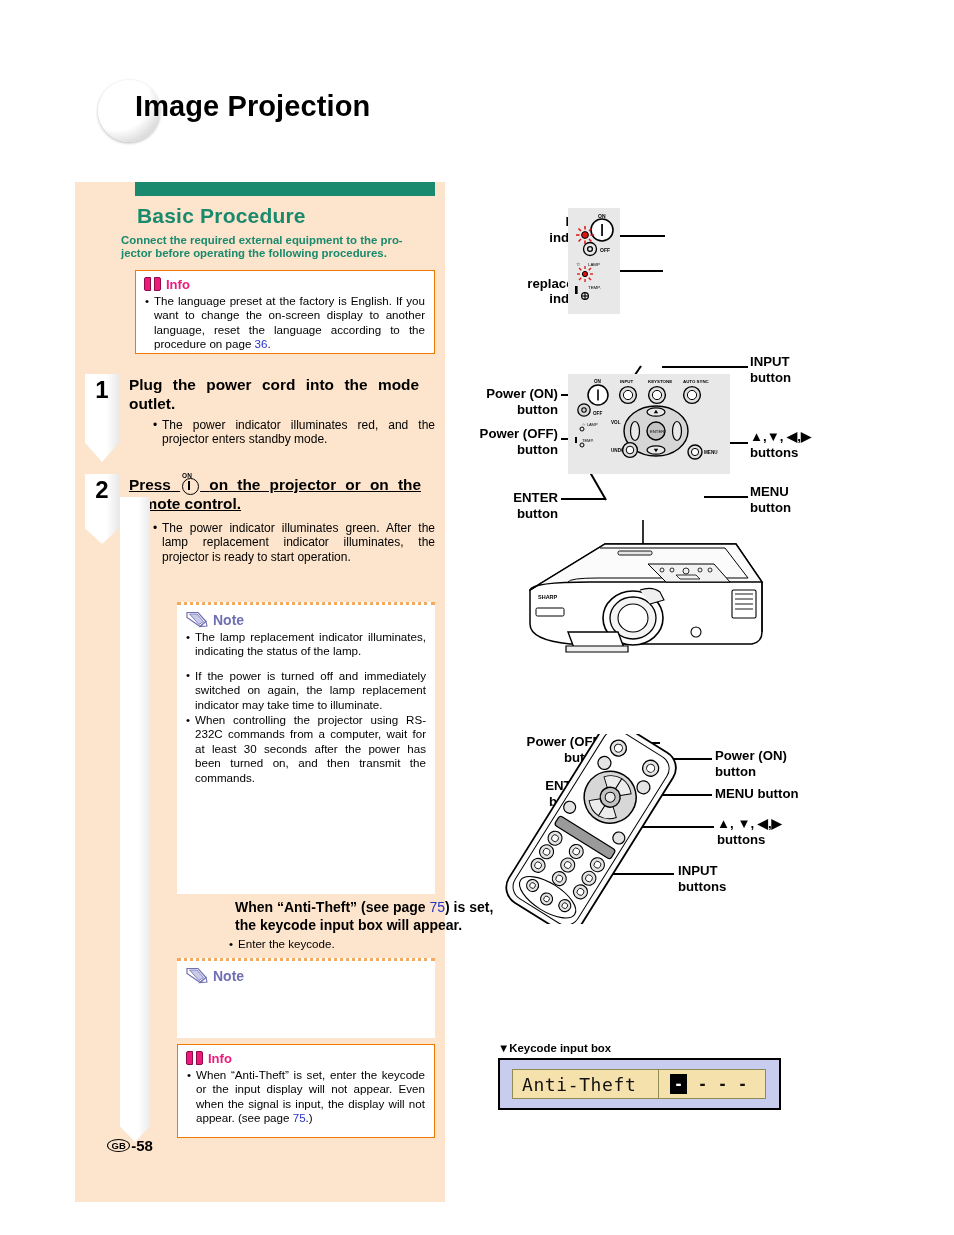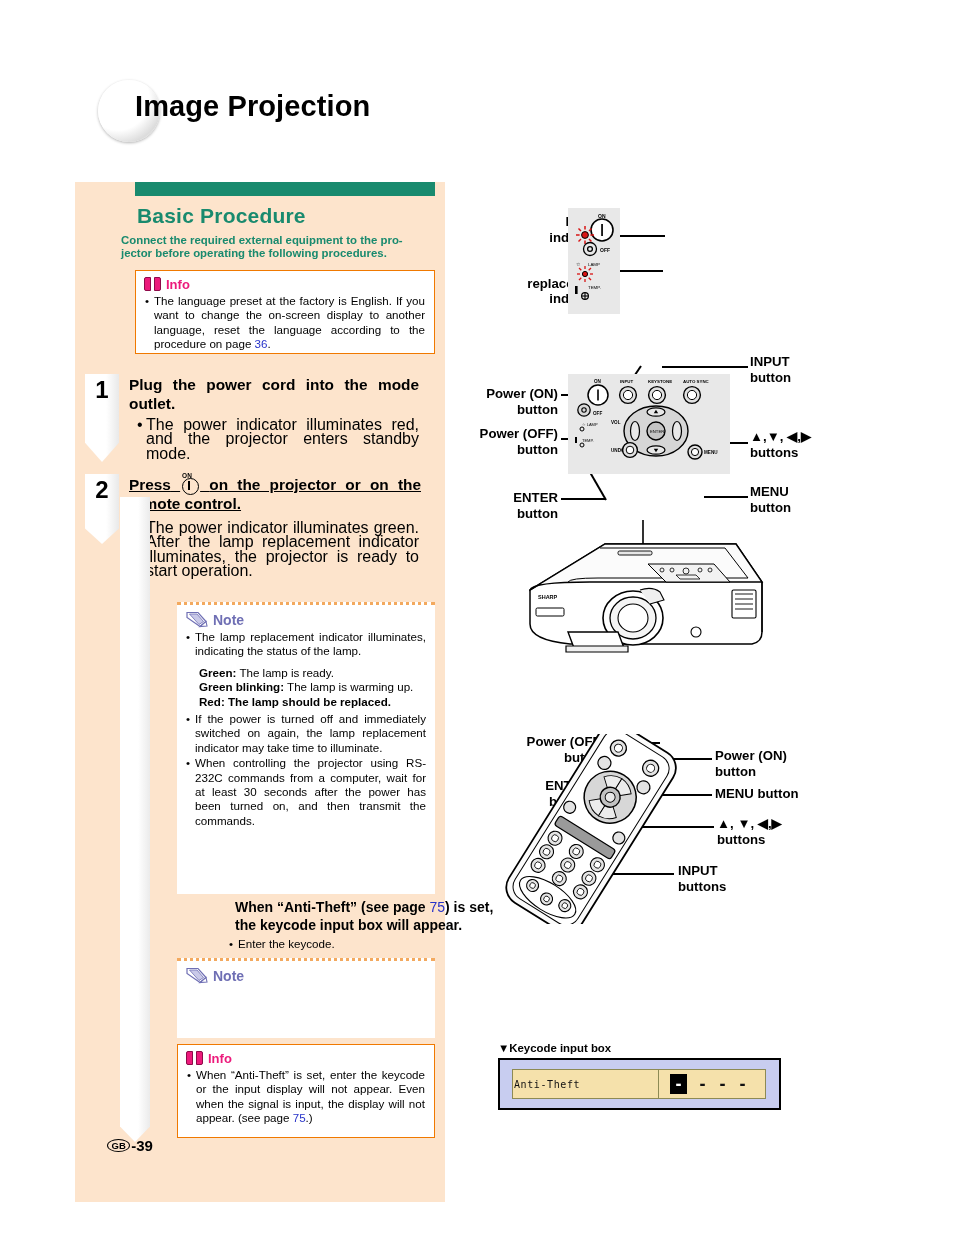--- a/index.html
+++ b/index.html
@@ -63,7 +63,7 @@
   }
   .step-num{position:absolute;left:0;top:2px;width:34px;text-align:center;font-size:24px;font-weight:bold;color:#000;}
   .step-head{position:absolute;left:44px;font-size:15.4px;font-weight:bold;line-height:18.5px;color:#000;text-align:justify;}
-  .step-body{position:absolute;left:52px;font-size:16px;line-height:14.4px;color:#000;}
+  .step-body{position:absolute;left:68px;font-size:12px;line-height:14.4px;color:#000;}
   .step-body li{position:relative;padding-left:9px;list-style:none;text-align:justify;}
   .step-body li:before{content:"\2022";position:absolute;left:0;}
   .step-body{margin:0;padding:0;}

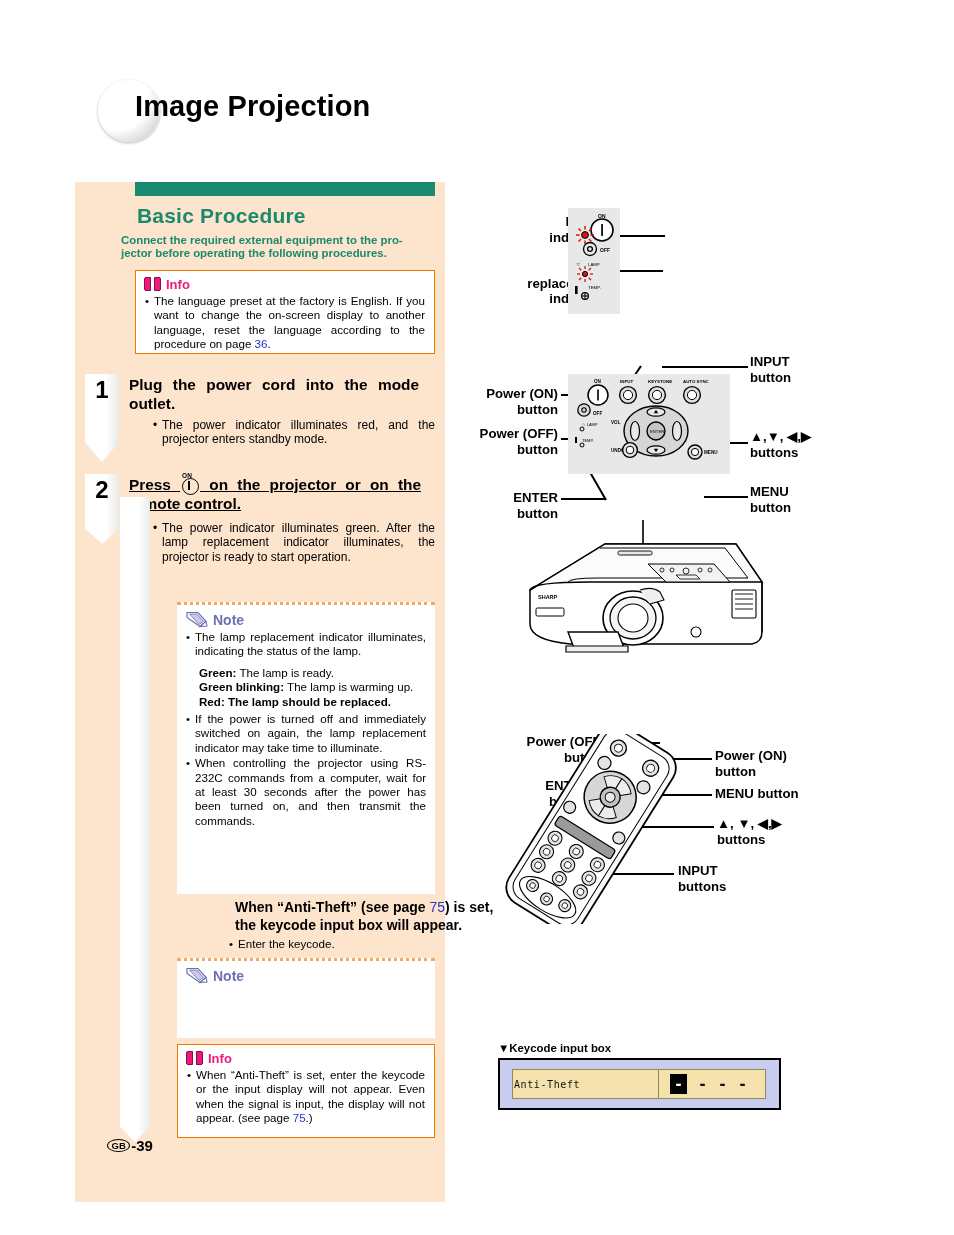--- a/index.html
+++ b/index.html
@@ -180,17 +180,6 @@
     <ul class="bullets">
       <li>The lamp replacement indicator illuminates, indicating the status of the lamp.</li>
     </ul>
-    <div style="padding:0 9px 0 22px;font-size:11.6px;line-height:14.4px;">
-      <div>
-        <span class="bd">Green:</span>
-        <span>The lamp is ready.</span>
-      </div>
-      <div>
-        <span class="bd">Green blinking:</span>
-        <span>The lamp is warming up.</span>
-      </div>
-      <div class="bd">Red: The lamp should be replaced.</div>
-    </div>
     <ul class="bullets" style="padding-top:2px;">
       <li>If the power is turned off and immediately switched on again, the lamp replacement indicator may take time to illuminate.</li>
       <li>When controlling the projector using RS-232C commands from a computer, wait for at least 30 seconds after the power has been turned on, and then transmit the commands.</li>

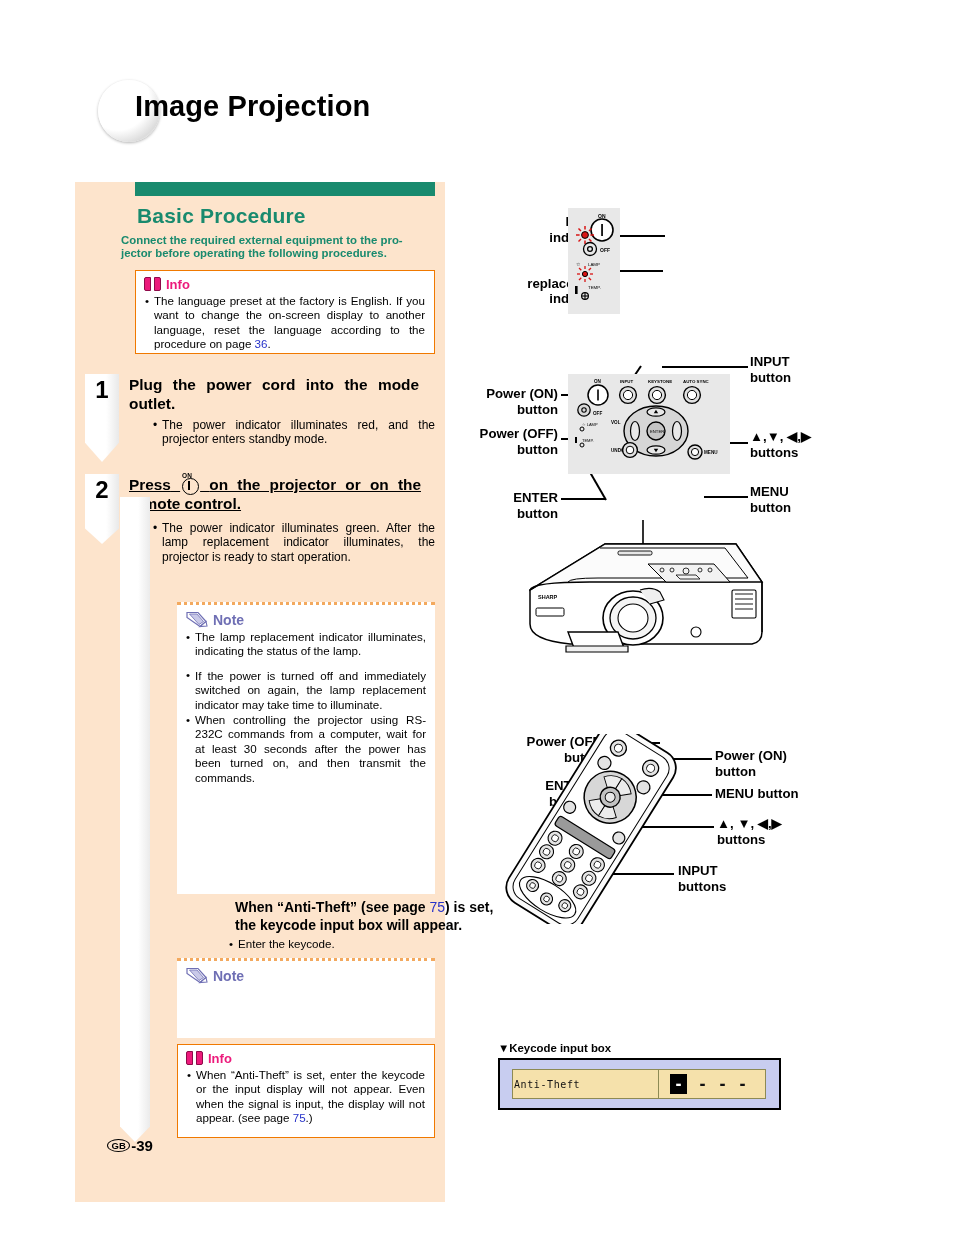--- a/index.html
+++ b/index.html
@@ -106,8 +106,8 @@
     margin-left:12px;width:254px;height:30px;display:flex;border:1.4px solid #8d8a54;box-sizing:border-box;
   }
   #keycode-name{
-    flex:0 0 146px;background:#f5e1ab;display:flex;align-items:center;padding-left:1px;
-    font-family:"DejaVu Sans Mono",monospace;font-size:10px;letter-spacing:.6px;color:#111;
+    flex:0 0 146px;background:#f5e1ab;display:flex;align-items:center;padding-left:9px;
+    font-family:"DejaVu Sans Mono",monospace;font-size:18px;letter-spacing:.6px;color:#111;
     border-right:1.4px solid #8d8a54;box-sizing:border-box;
   }
   #keycode-slots{

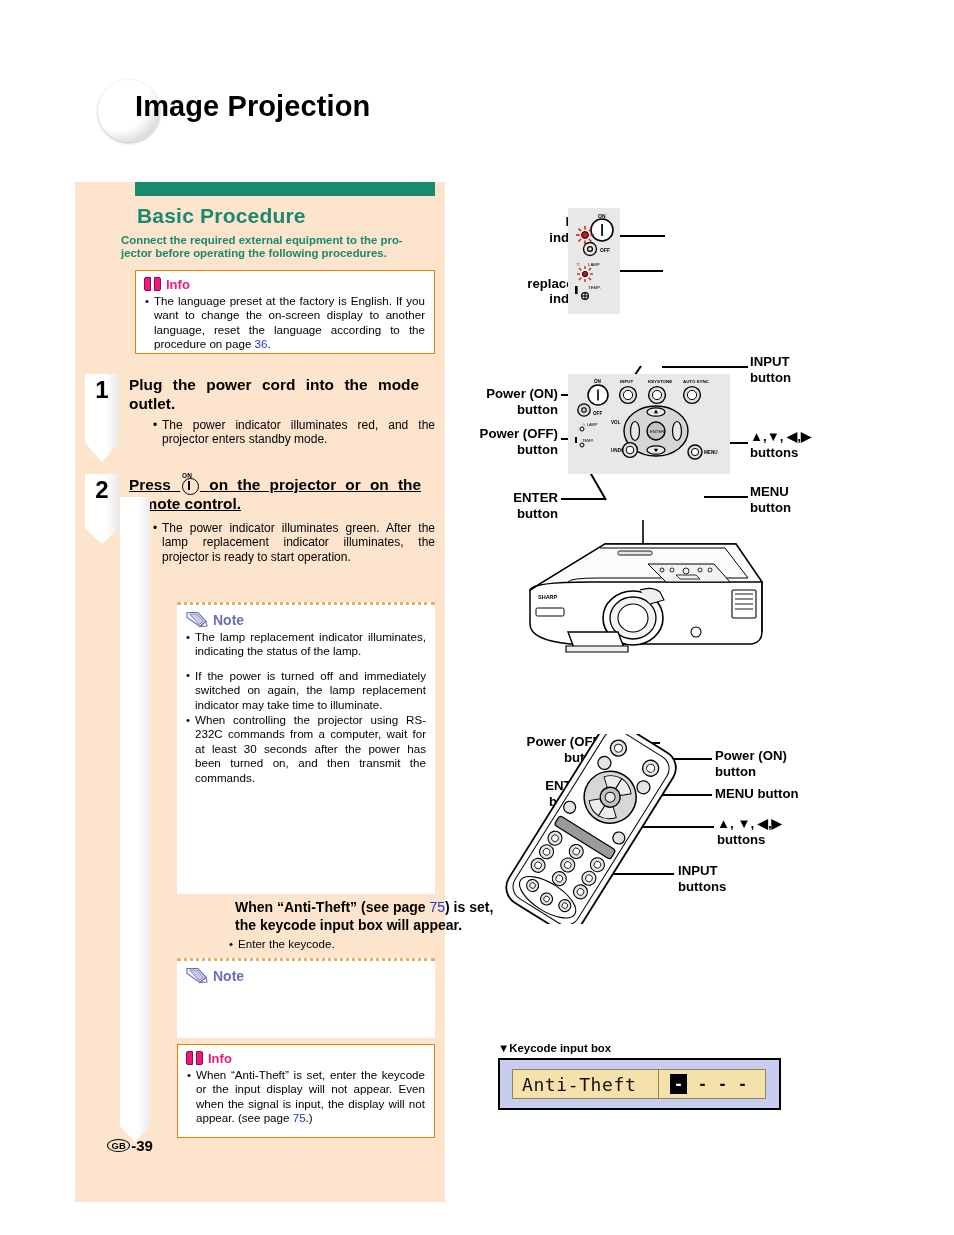--- a/index.html
+++ b/index.html
@@ -224,7 +224,7 @@
 
 <div id="footer">
   <span class="gb">GB</span>
-  <span class="pnum">-39</span>
+  <span class="pnum">-58</span>
 </div>
 
 <div style="position:absolute;left:455px;top:205px;width:470px;height:125px;">

